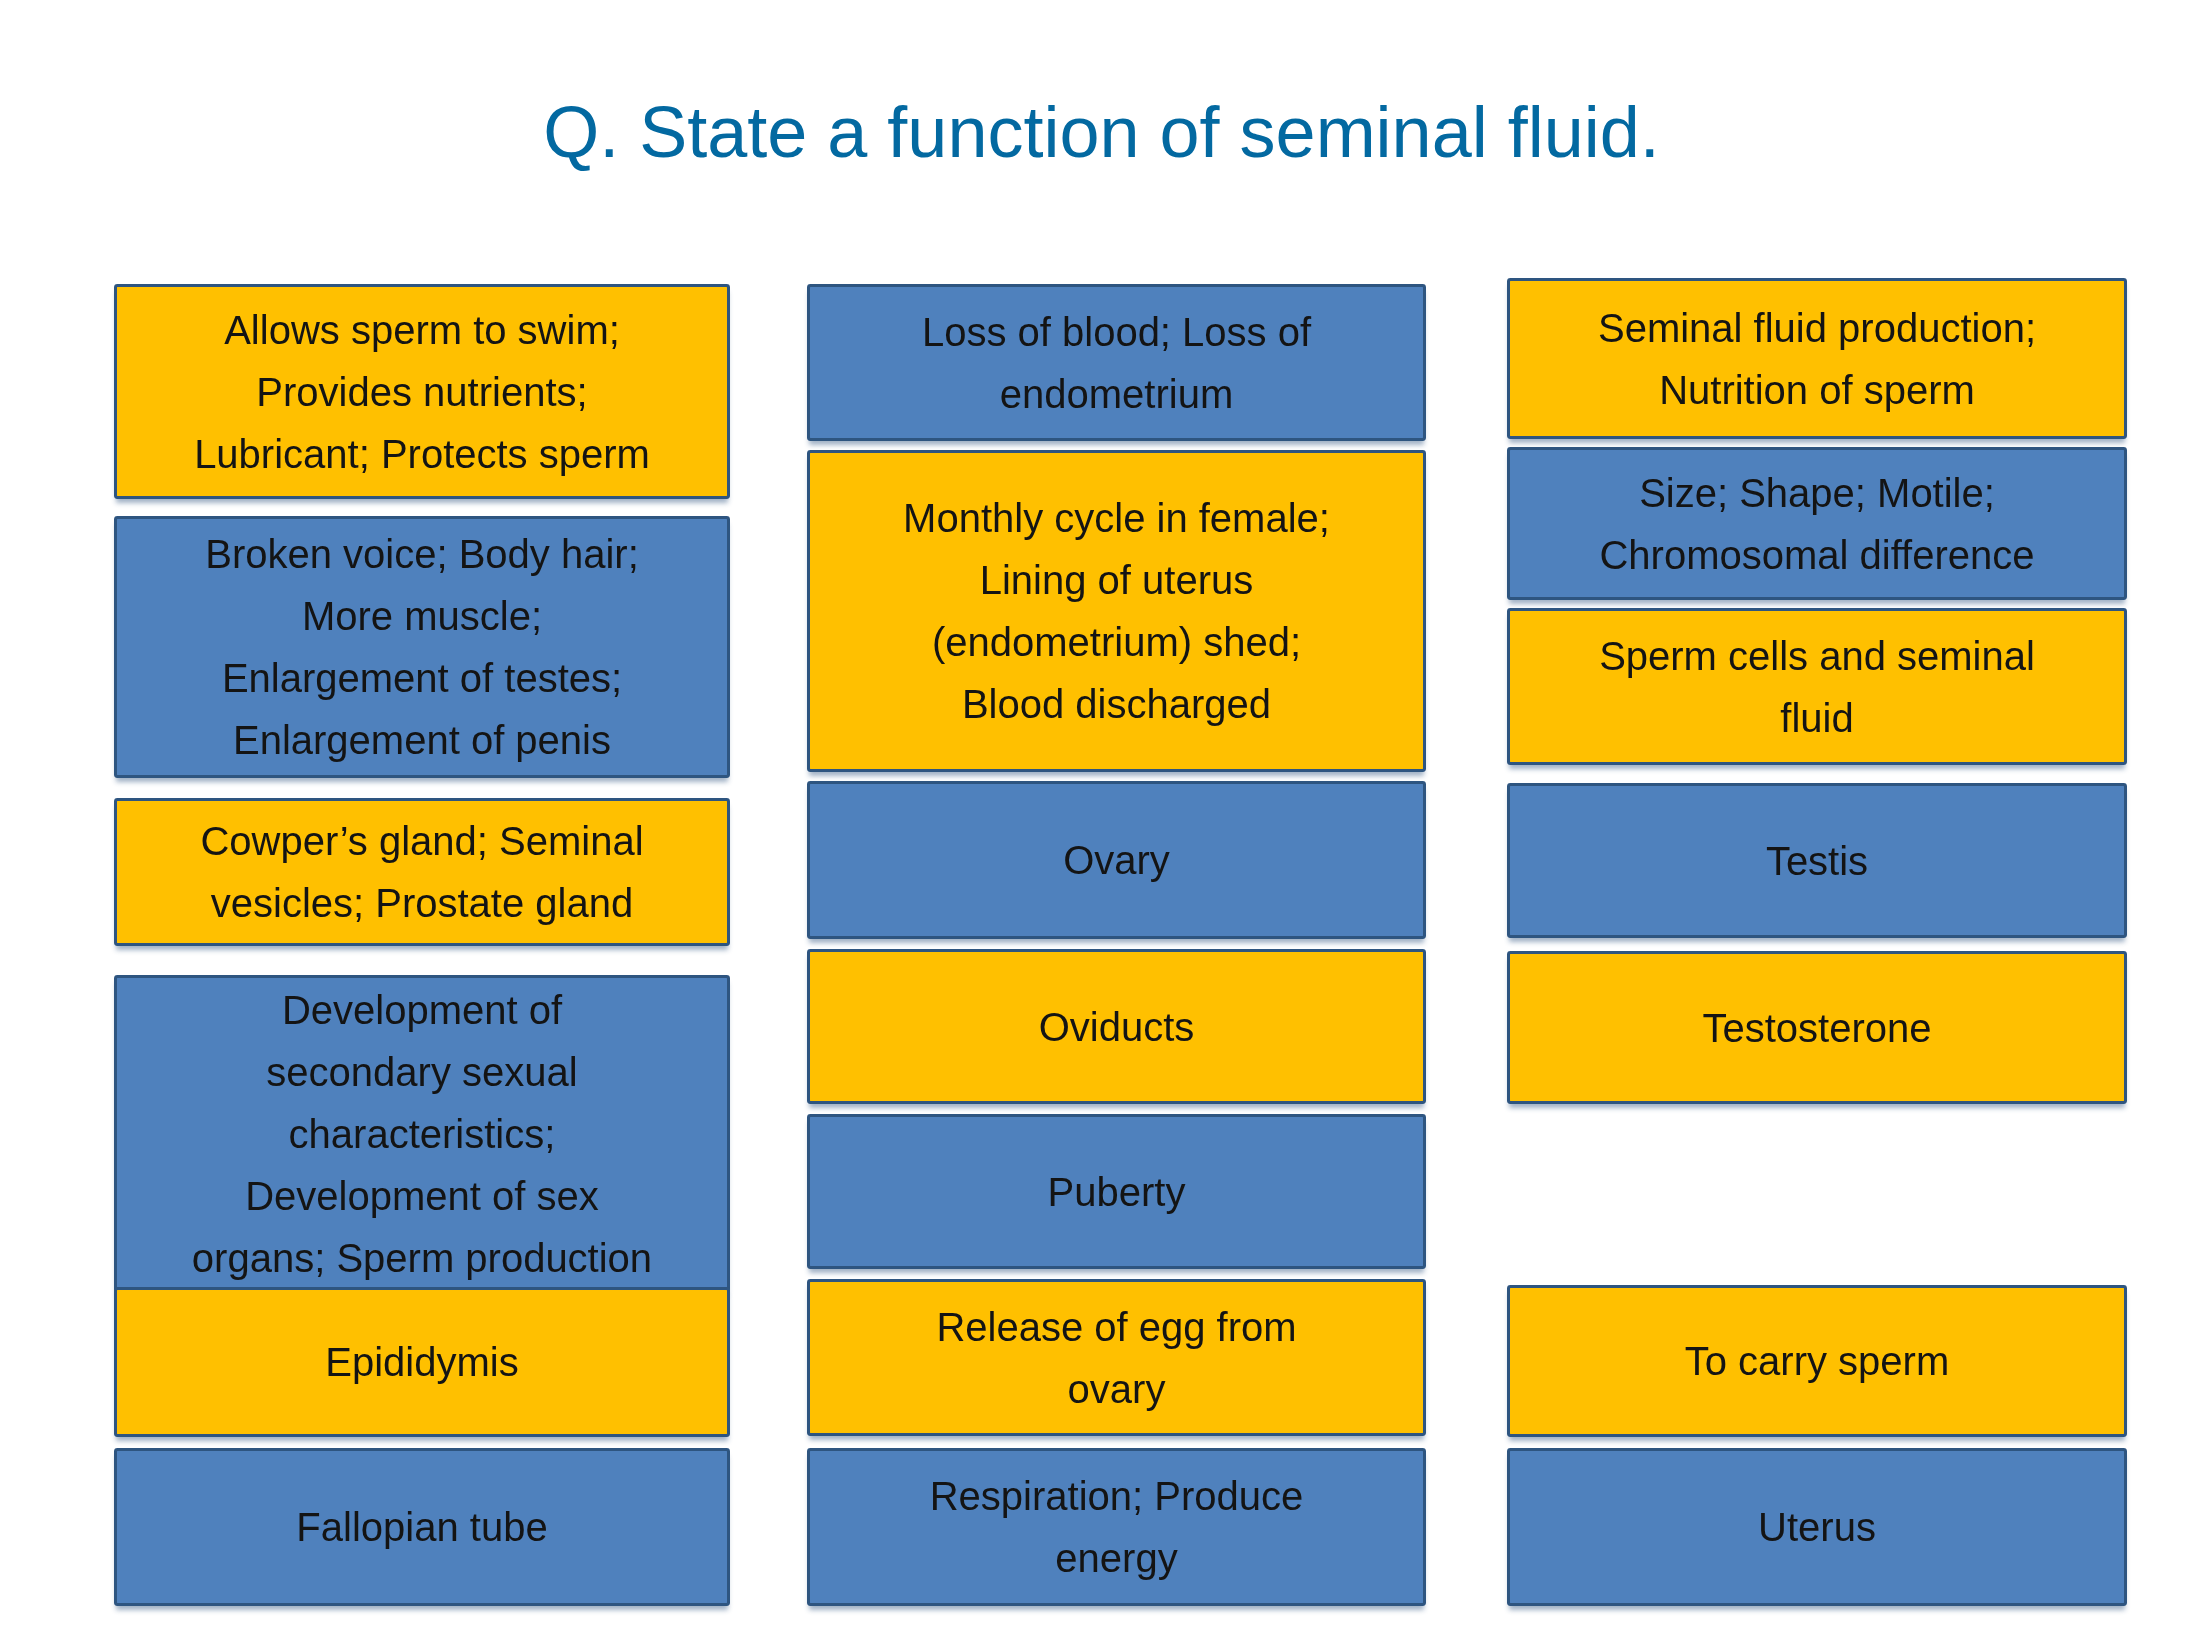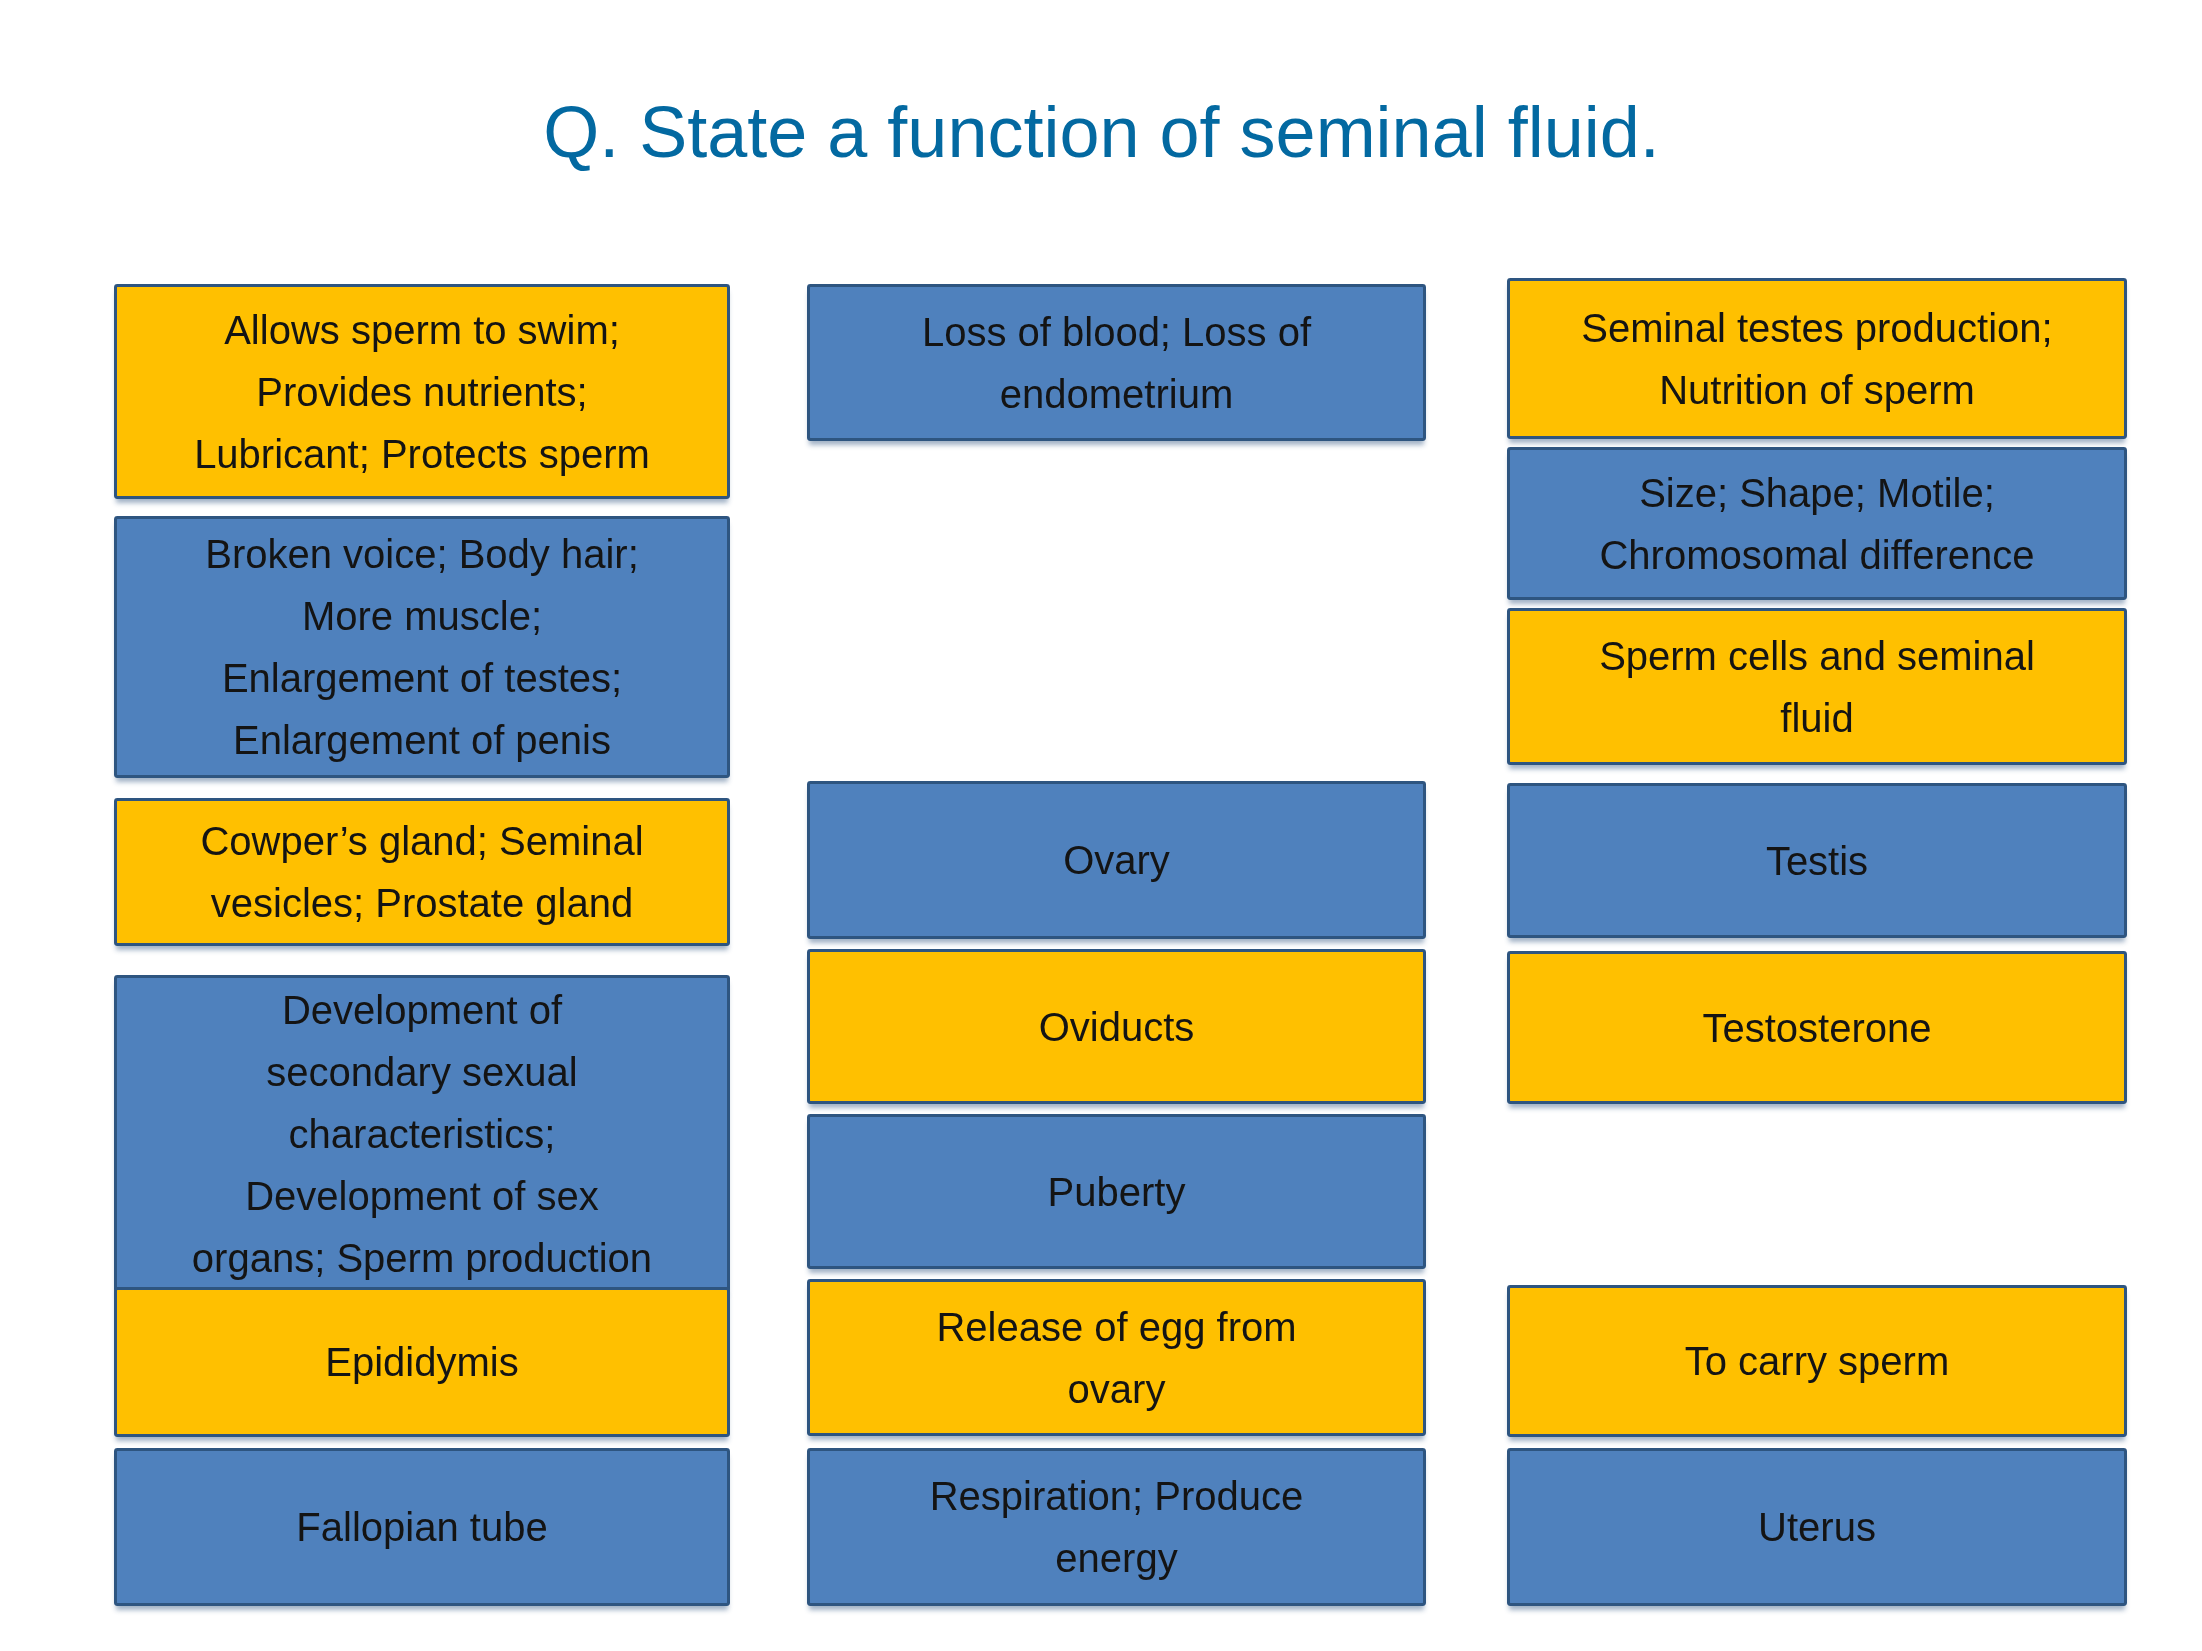--- a/index.html
+++ b/index.html
@@ -70,7 +70,7 @@
   </div>
 
   <div class="column" style="left:1507px; width:620px;">
-    <div class="card orange" style="top:278px;  height:161px;">Seminal testes production;
+    <div class="card orange" style="top:278px;  height:161px;">Seminal fluid production;
 Nutrition of sperm</div>
     <div class="card blue" style="top:447px;  height:153px;">Size; Shape; Motile;
 Chromosomal difference</div>

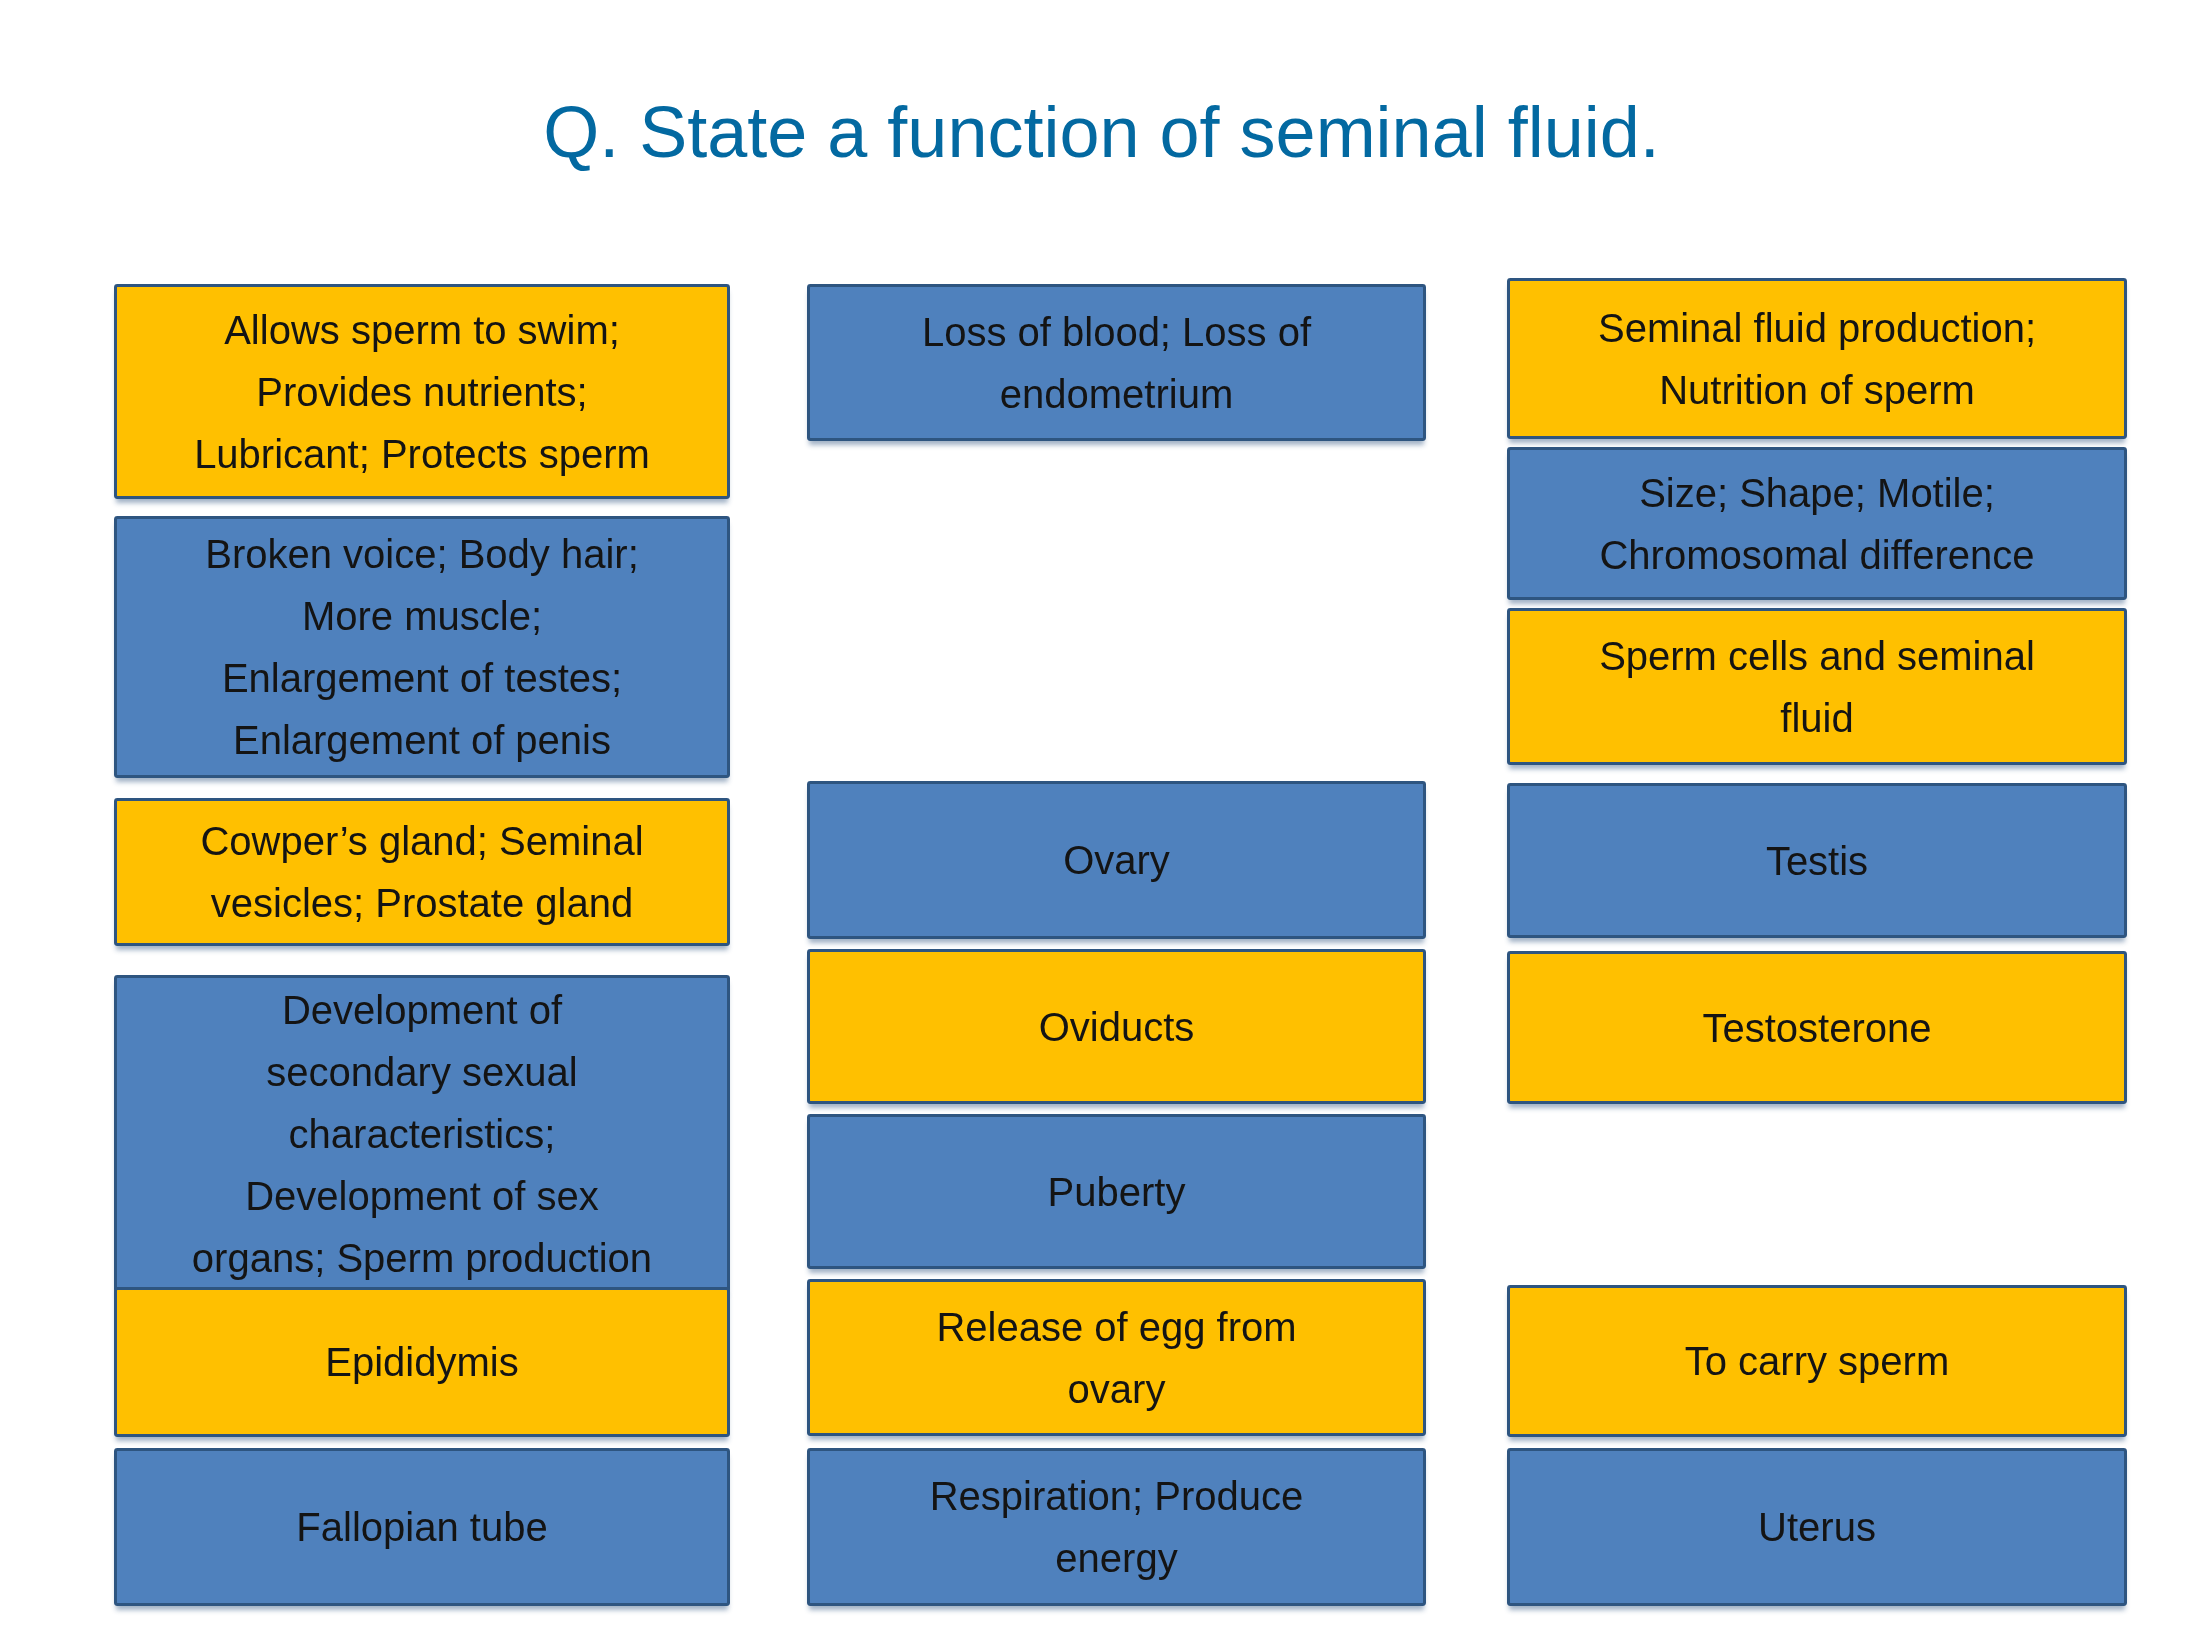--- a/index.html
+++ b/index.html
@@ -60,6 +60,10 @@
   <div class="column" style="left:807px; width:619px;">
     <div class="card blue" style="top:284px;  height:157px;">Loss of blood; Loss of
 endometrium</div>
+    <div class="card orange" style="top:450px;  height:322px;">Monthly cycle in female;
+Lining of uterus
+(endometrium) shed;
+Blood discharged</div>
     <div class="card blue" style="top:781px;  height:158px;">Ovary</div>
     <div class="card orange" style="top:949px; height:155px;">Oviducts</div>
     <div class="card blue" style="top:1114px; height:155px;">Puberty</div>

